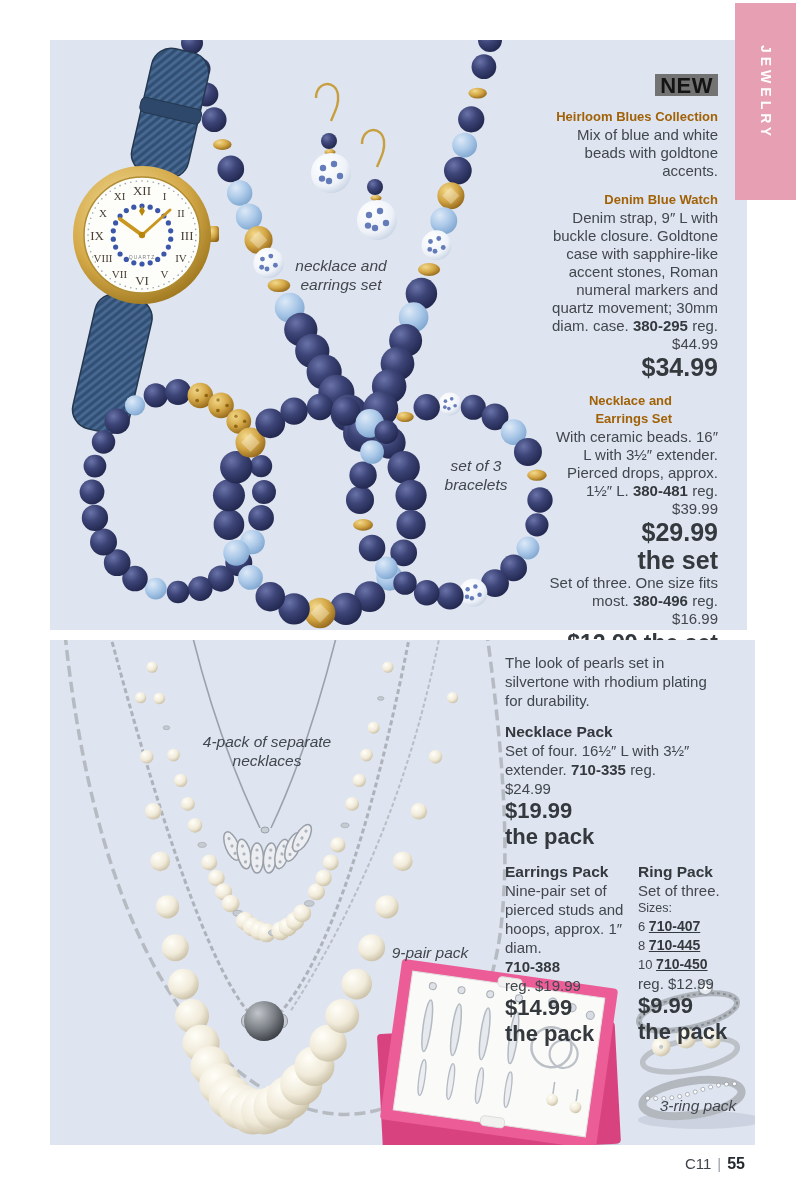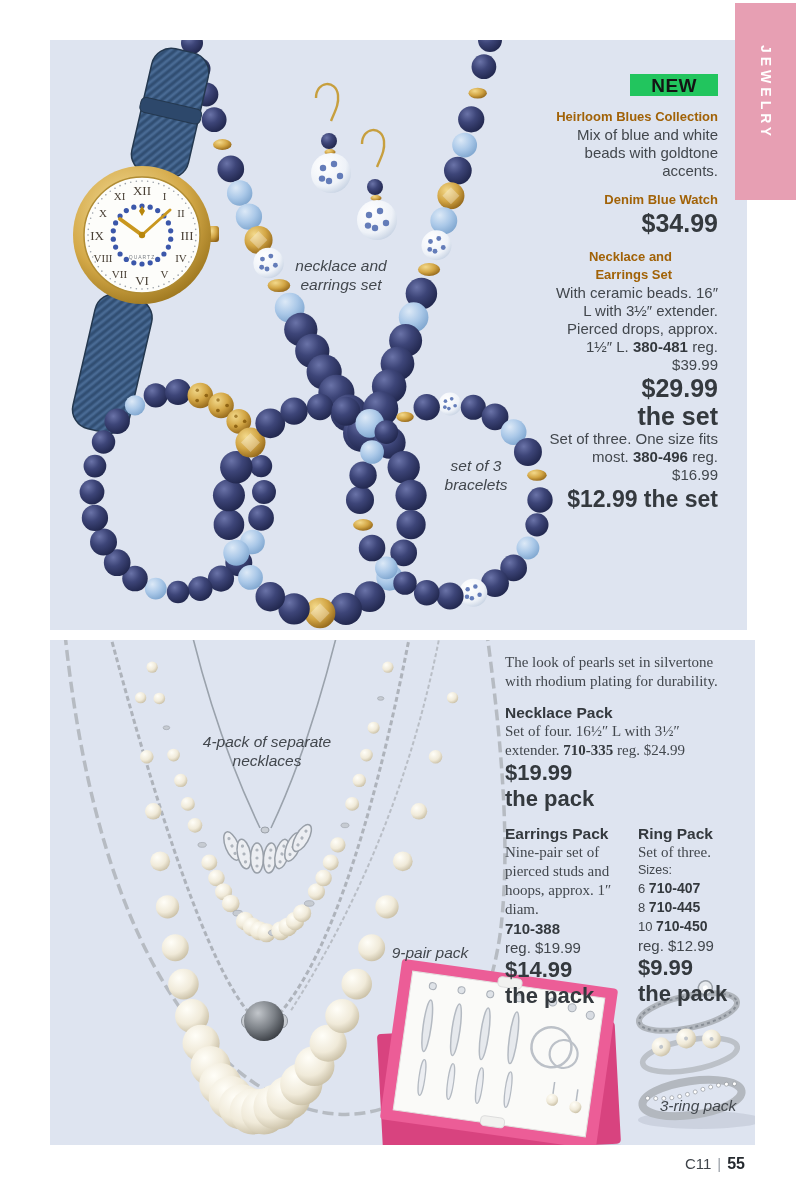--- a/index.html
+++ b/index.html
@@ -26,8 +26,8 @@
   .tcol h3{margin:11px 0 0;font-size:13px;line-height:18px;color:#a16207;text-align:right;}
   .tcol p{margin:0;font-size:15px;line-height:18px;}
   .tcol b{color:#34393e;}
-  .new-badge{display:inline-block;background:#22c55e;color:#141414;font-weight:bold;
-    font-size:19px;line-height:21px;padding:1px 21px 0;letter-spacing:0.5px;margin-bottom:1px;}
+  .new-badge{display:inline-block;background:#737373;color:#141414;font-weight:bold;
+    font-size:22px;line-height:21px;padding:1px 5px 0;letter-spacing:0.5px;margin-bottom:1px;}
   .price-lg{font-size:25px;line-height:28px;font-weight:bold;color:#34393e;}
   .price-lg.sm{font-size:23px;line-height:27px;margin-top:2px;}
   .w130{max-width:130px;margin-left:auto;}

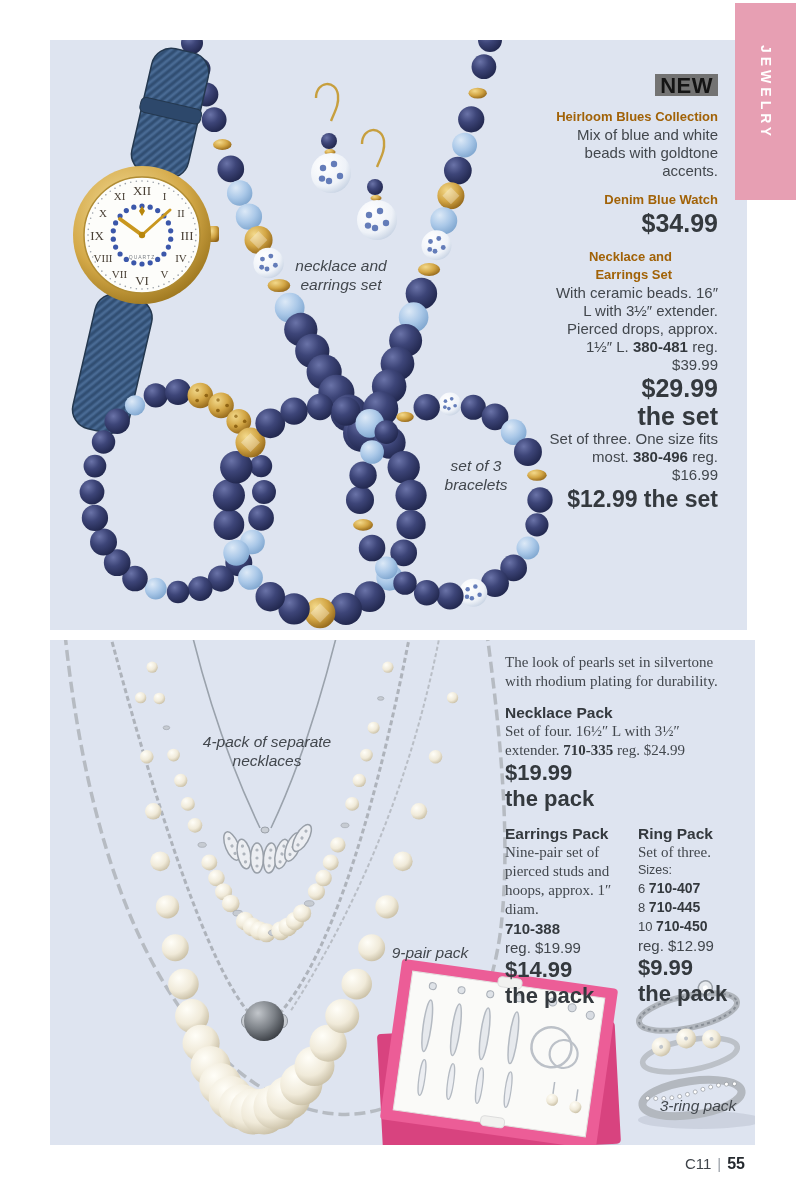--- a/index.html
+++ b/index.html
@@ -406,6 +406,7 @@
     <h3>Heirloom Blues Collection</h3>
     <p>Mix of blue and white beads with goldtone accents.</p>
     <h3>Denim Blue Watch</h3>
+    <p><span>Denim strap, 9″ L with buckle closure. Goldtone case with sapphire-like accent stones, Roman numeral markers and quartz movement; 30mm diam. case.</span> <b>380-295</b> <span>reg. $44.99</span></p>
     <div class="price-lg">$34.99</div>
     <h3 class="w126">Necklace and Earrings Set</h3>
     <p><span>With ceramic beads. 16″ L with 3½″ extender. Pierced drops, approx. 1½″ L.</span> <b>380-481</b> <span>reg. $39.99</span></p>

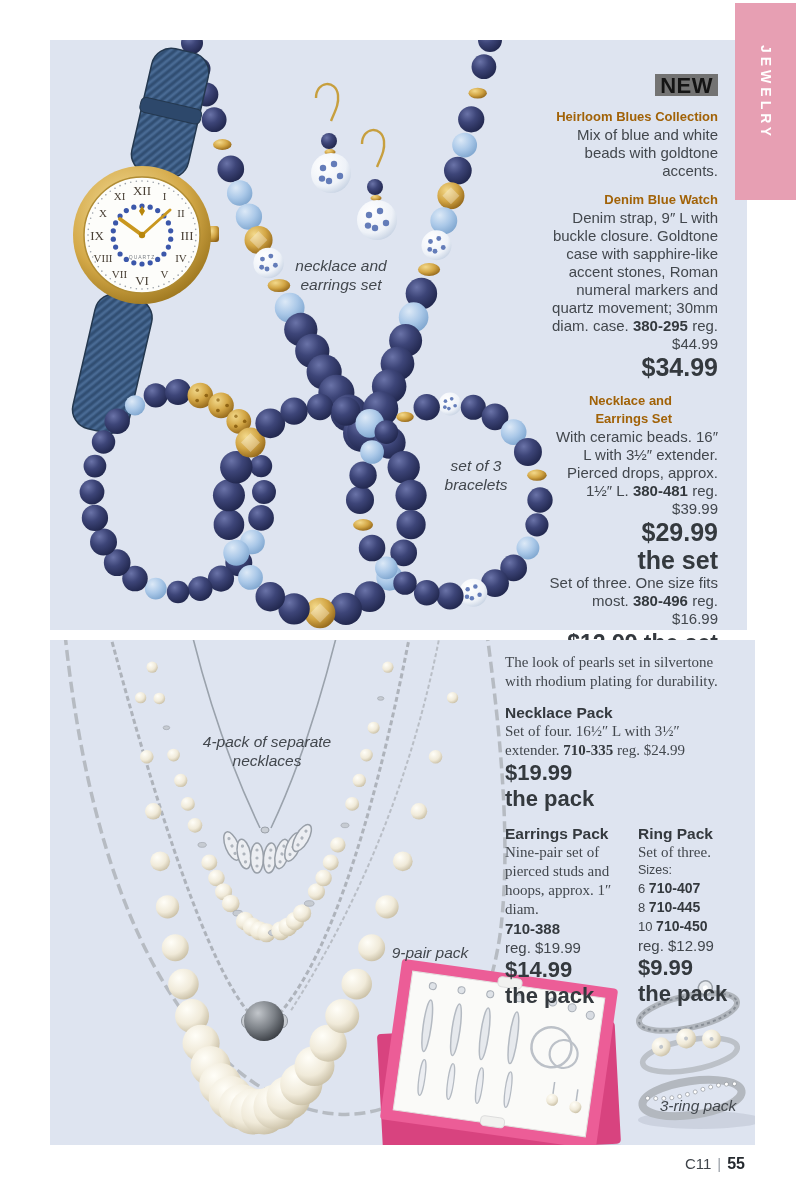--- a/index.html
+++ b/index.html
@@ -35,7 +35,7 @@
   
   .bcol{position:absolute;left:455px;top:13px;width:258px;text-align:left;}
   .bcol h3{margin:12px 0 0;font-size:15.5px;line-height:19px;color:#34393e;}
-  .bcol p{margin:0;font-size:15px;line-height:19px;font-family:Liberation Serif, serif;}
+  .bcol p{margin:0;font-size:15px;line-height:19px;}
   .bcol b{color:#34393e;}
   .w215{max-width:218px;}
   .w190{max-width:186px;}

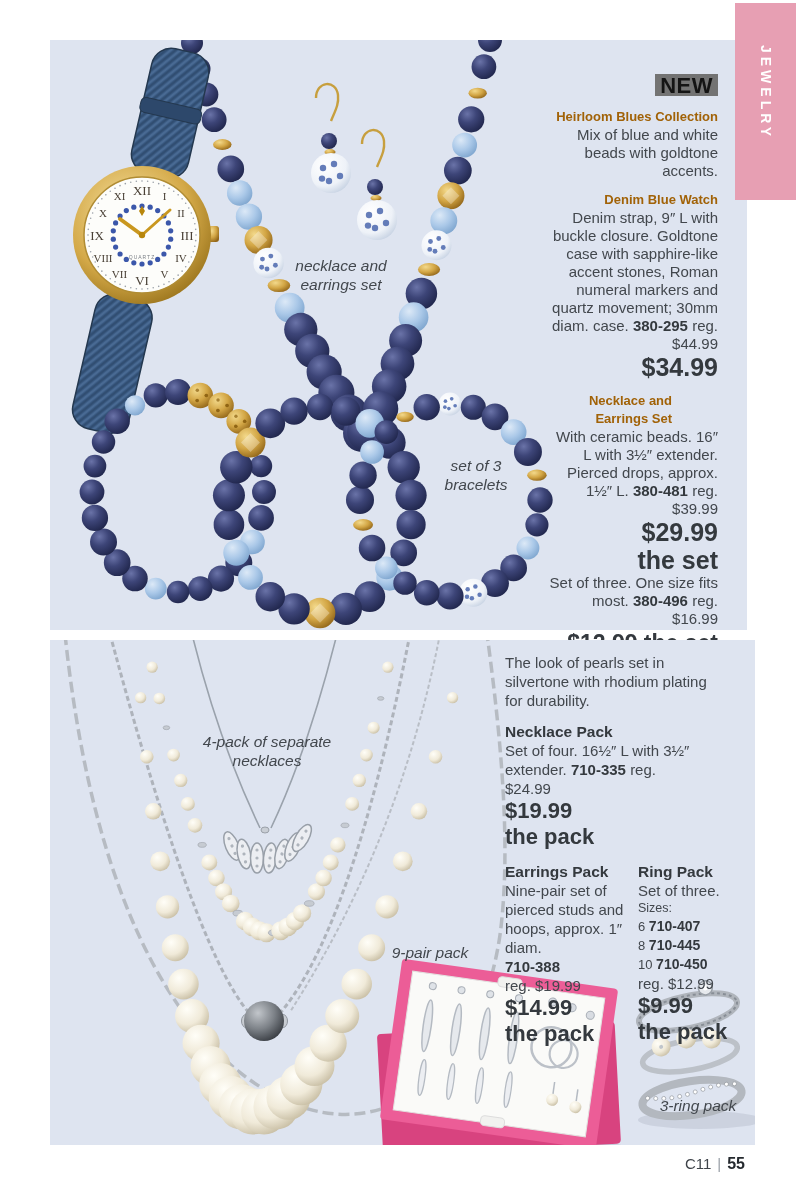--- a/index.html
+++ b/index.html
@@ -47,7 +47,7 @@
   .code-block{display:block;font-size:15px;line-height:19px;color:#34393e;}
   .sizes-label{font-size:12.5px;line-height:17px;color:#42474d;}
   .size-row{font-size:13px;line-height:18px;}
-  .size-row b{font-size:14px;color:#34393e;}
+  .size-row b{font-size:14px;color:#34393e;text-decoration:underline;}
   #footer{position:absolute;right:55px;top:1155px;font-size:15px;color:#3f444a;}
   #footer .divider{color:#9aa0a8;padding:0 6px;font-weight:300;}
   #footer b{font-size:16px;color:#24292e;}

